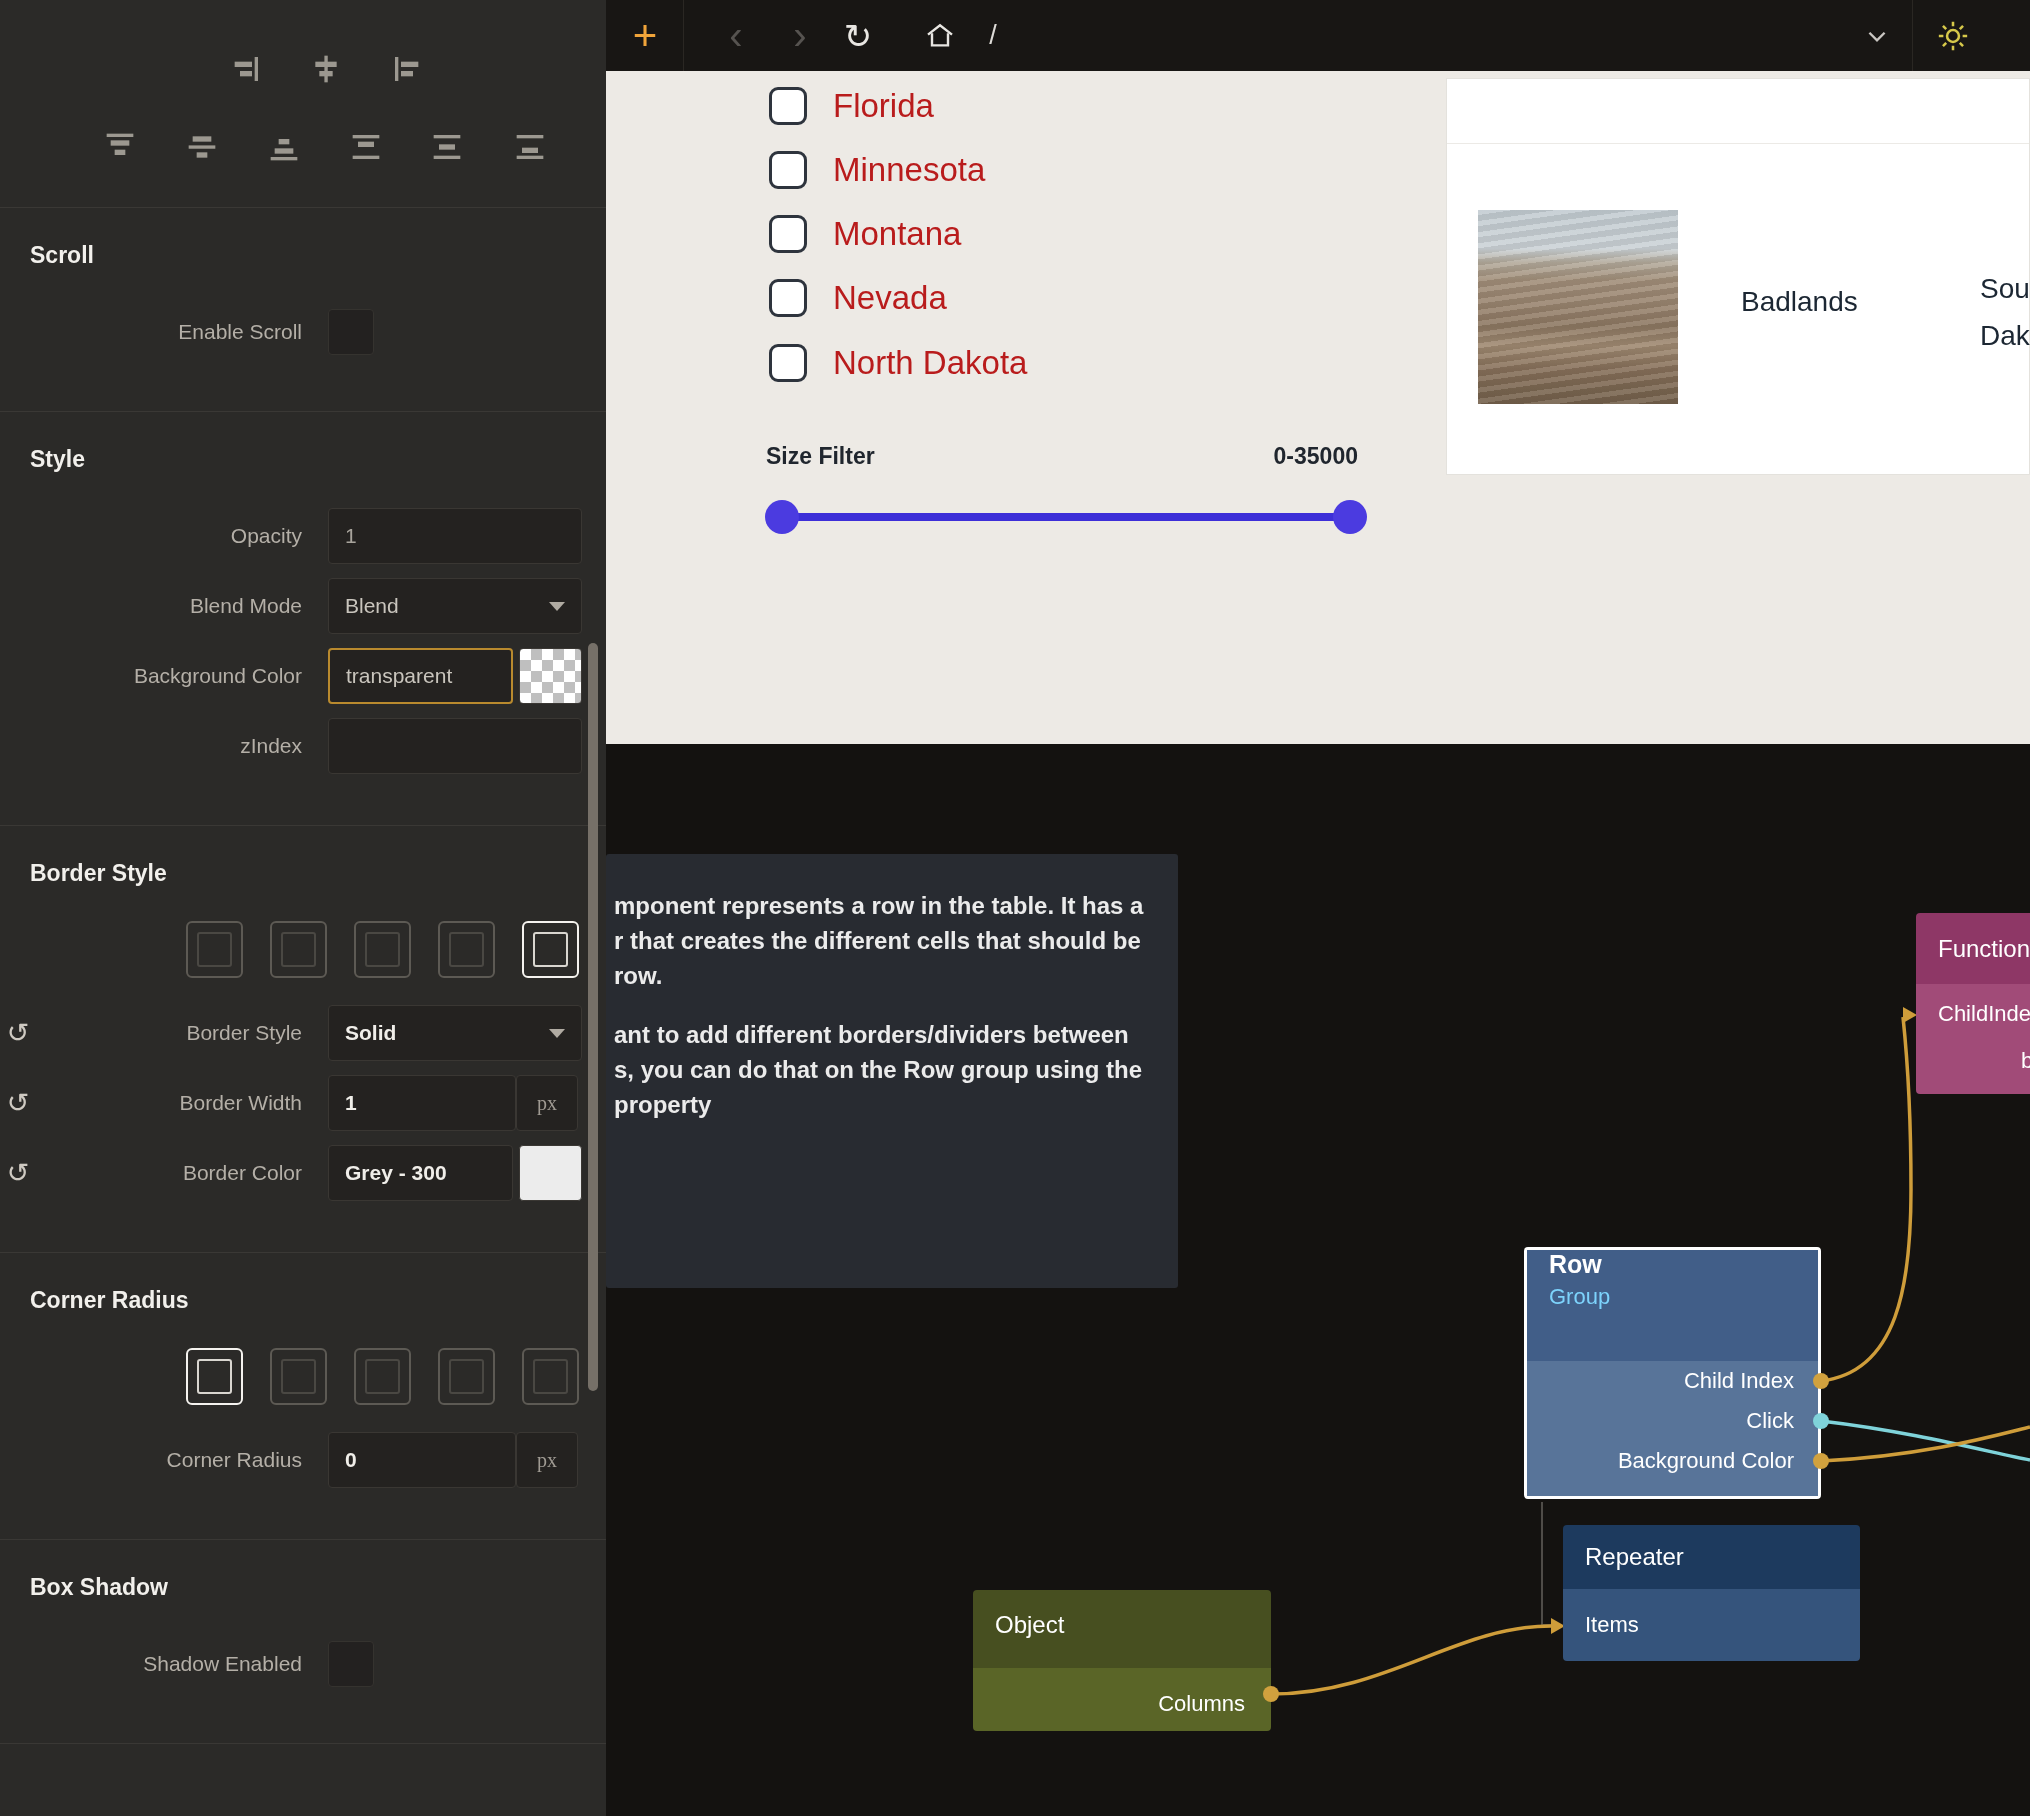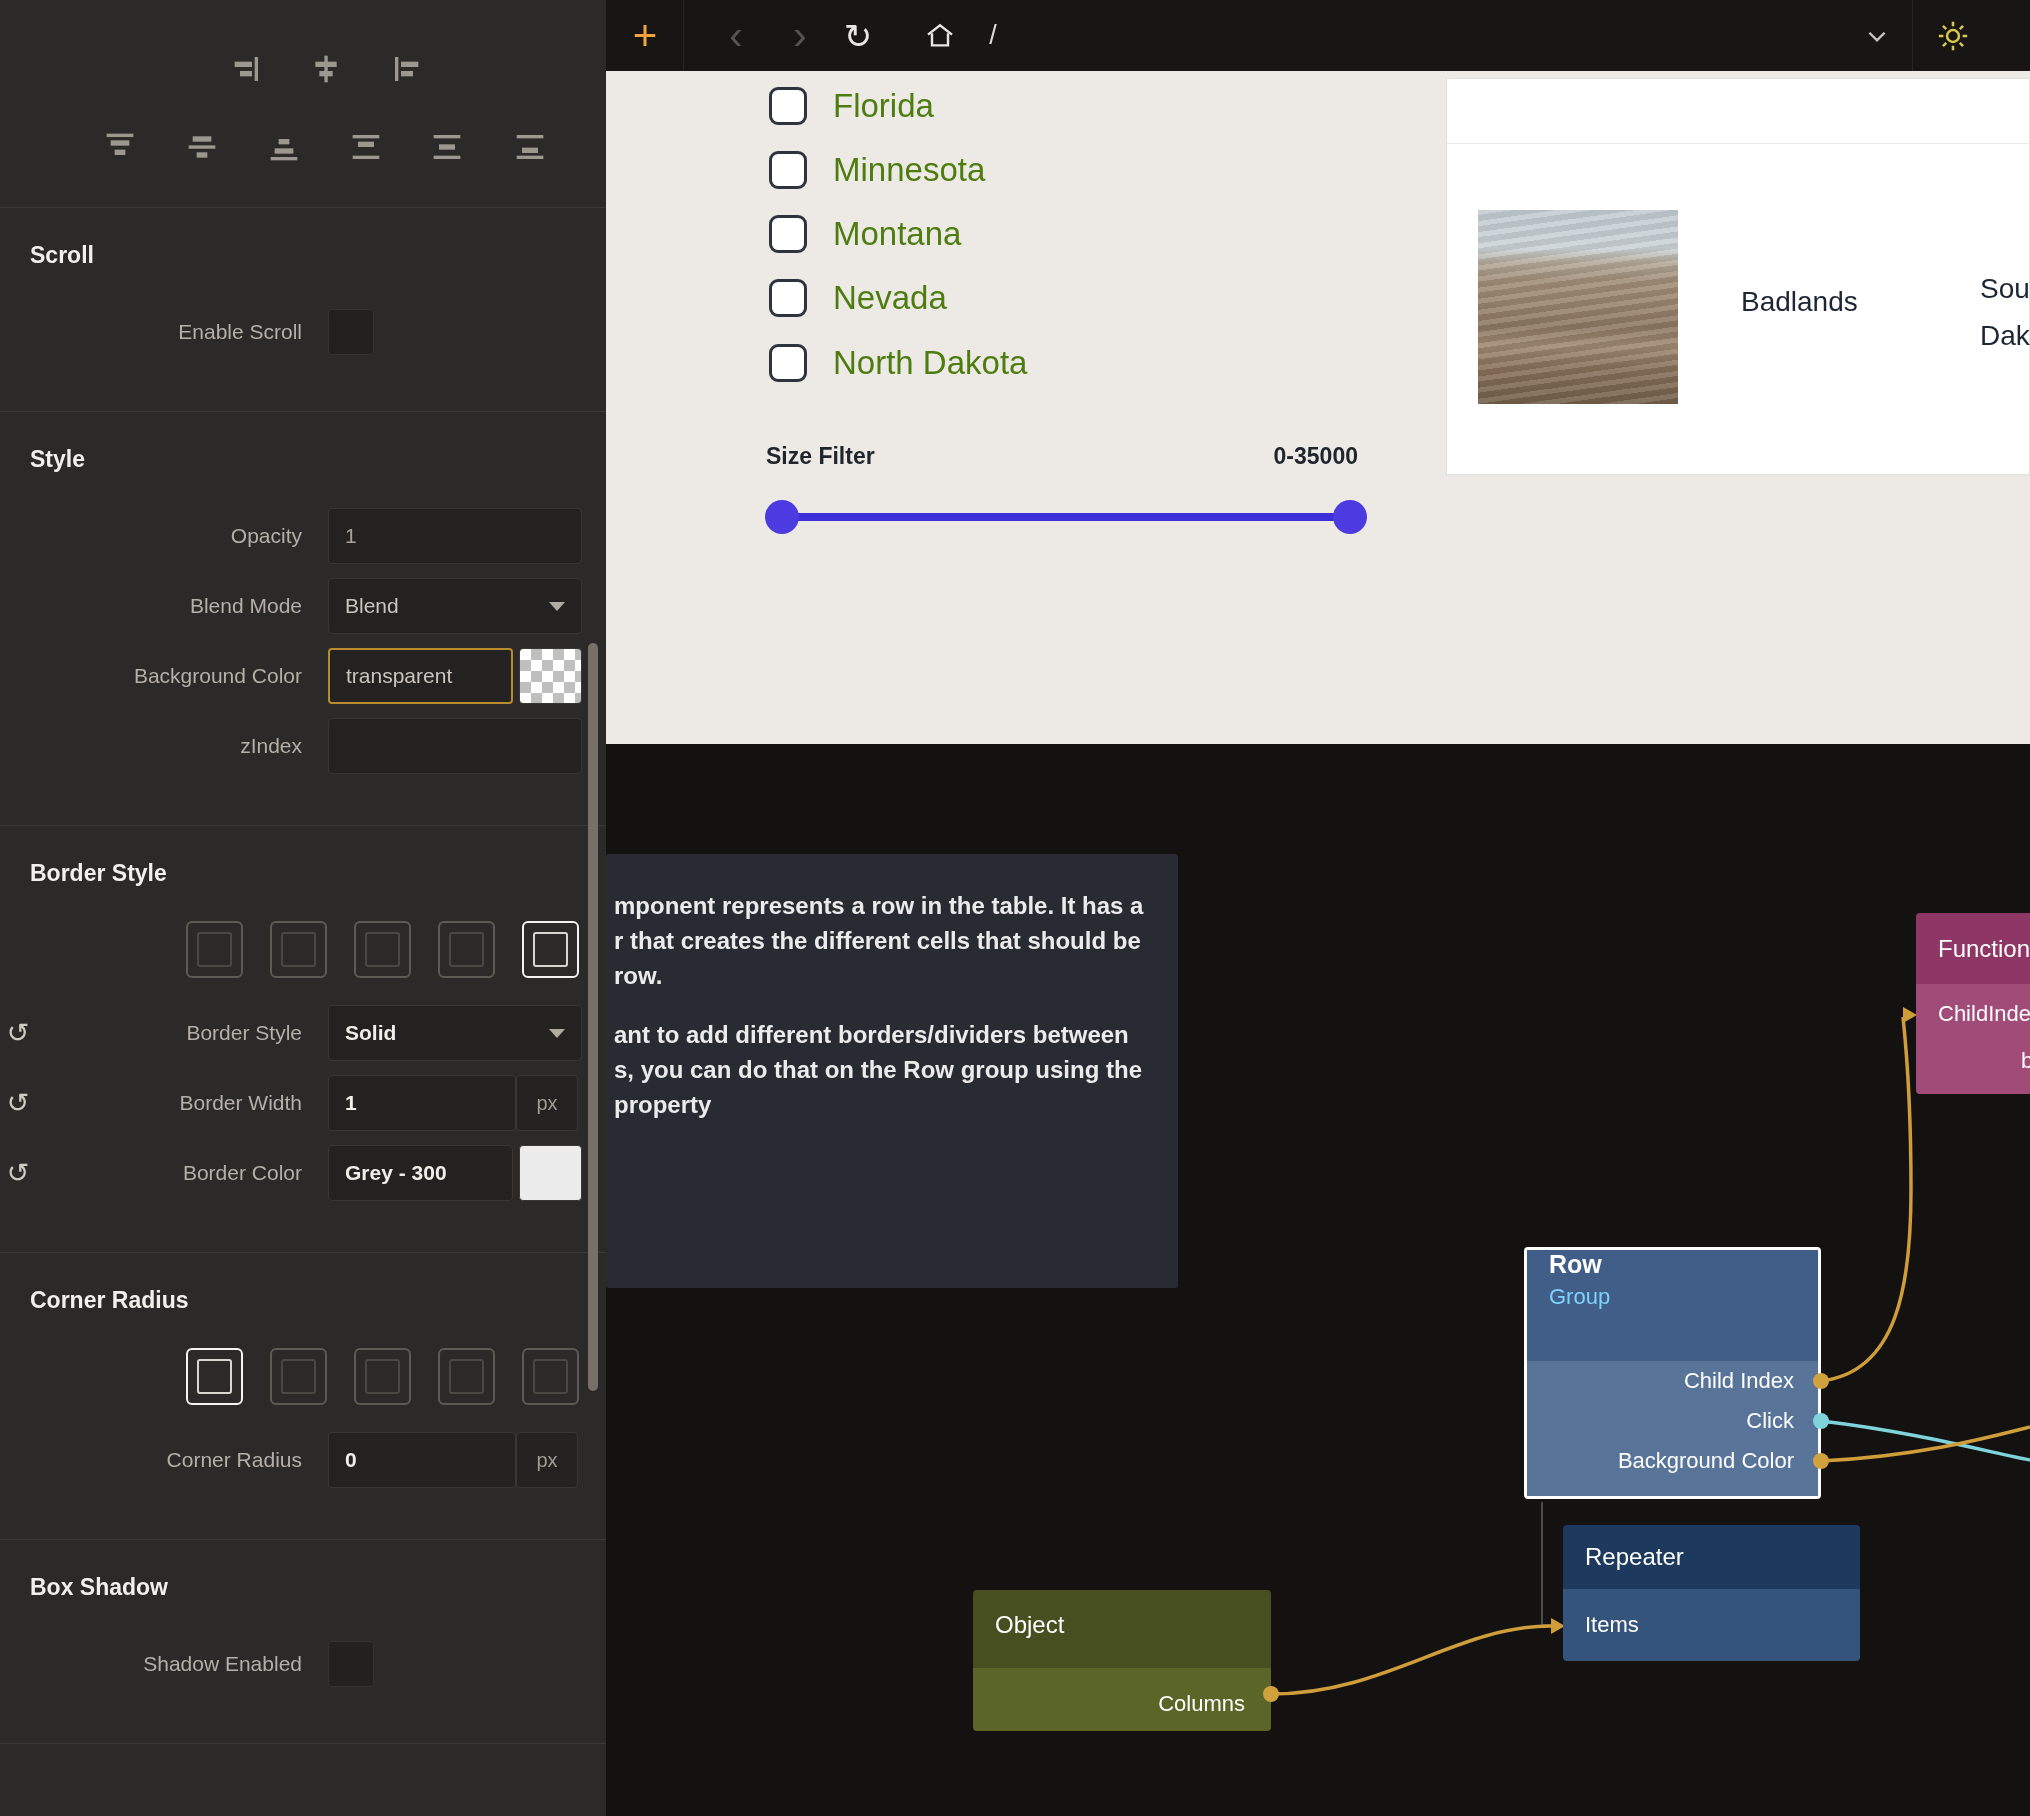--- a/index.html
+++ b/index.html
@@ -95,7 +95,7 @@
   .cbx{
     width:38px;height:38px;background:#ffffff;border:3px solid #2e343d;border-radius:9px;flex:none;box-sizing:border-box;
   }
-  .cbx-label{margin-left:26px;font-size:33px;color:#4d7c0f;}
+  .cbx-label{margin-left:26px;font-size:33px;color:#b91c1c;}
   .filter-head{
     position:absolute;left:160px;top:372px;width:592px;display:flex;justify-content:space-between;
     font-size:23px;font-weight:bold;color:#20262e;

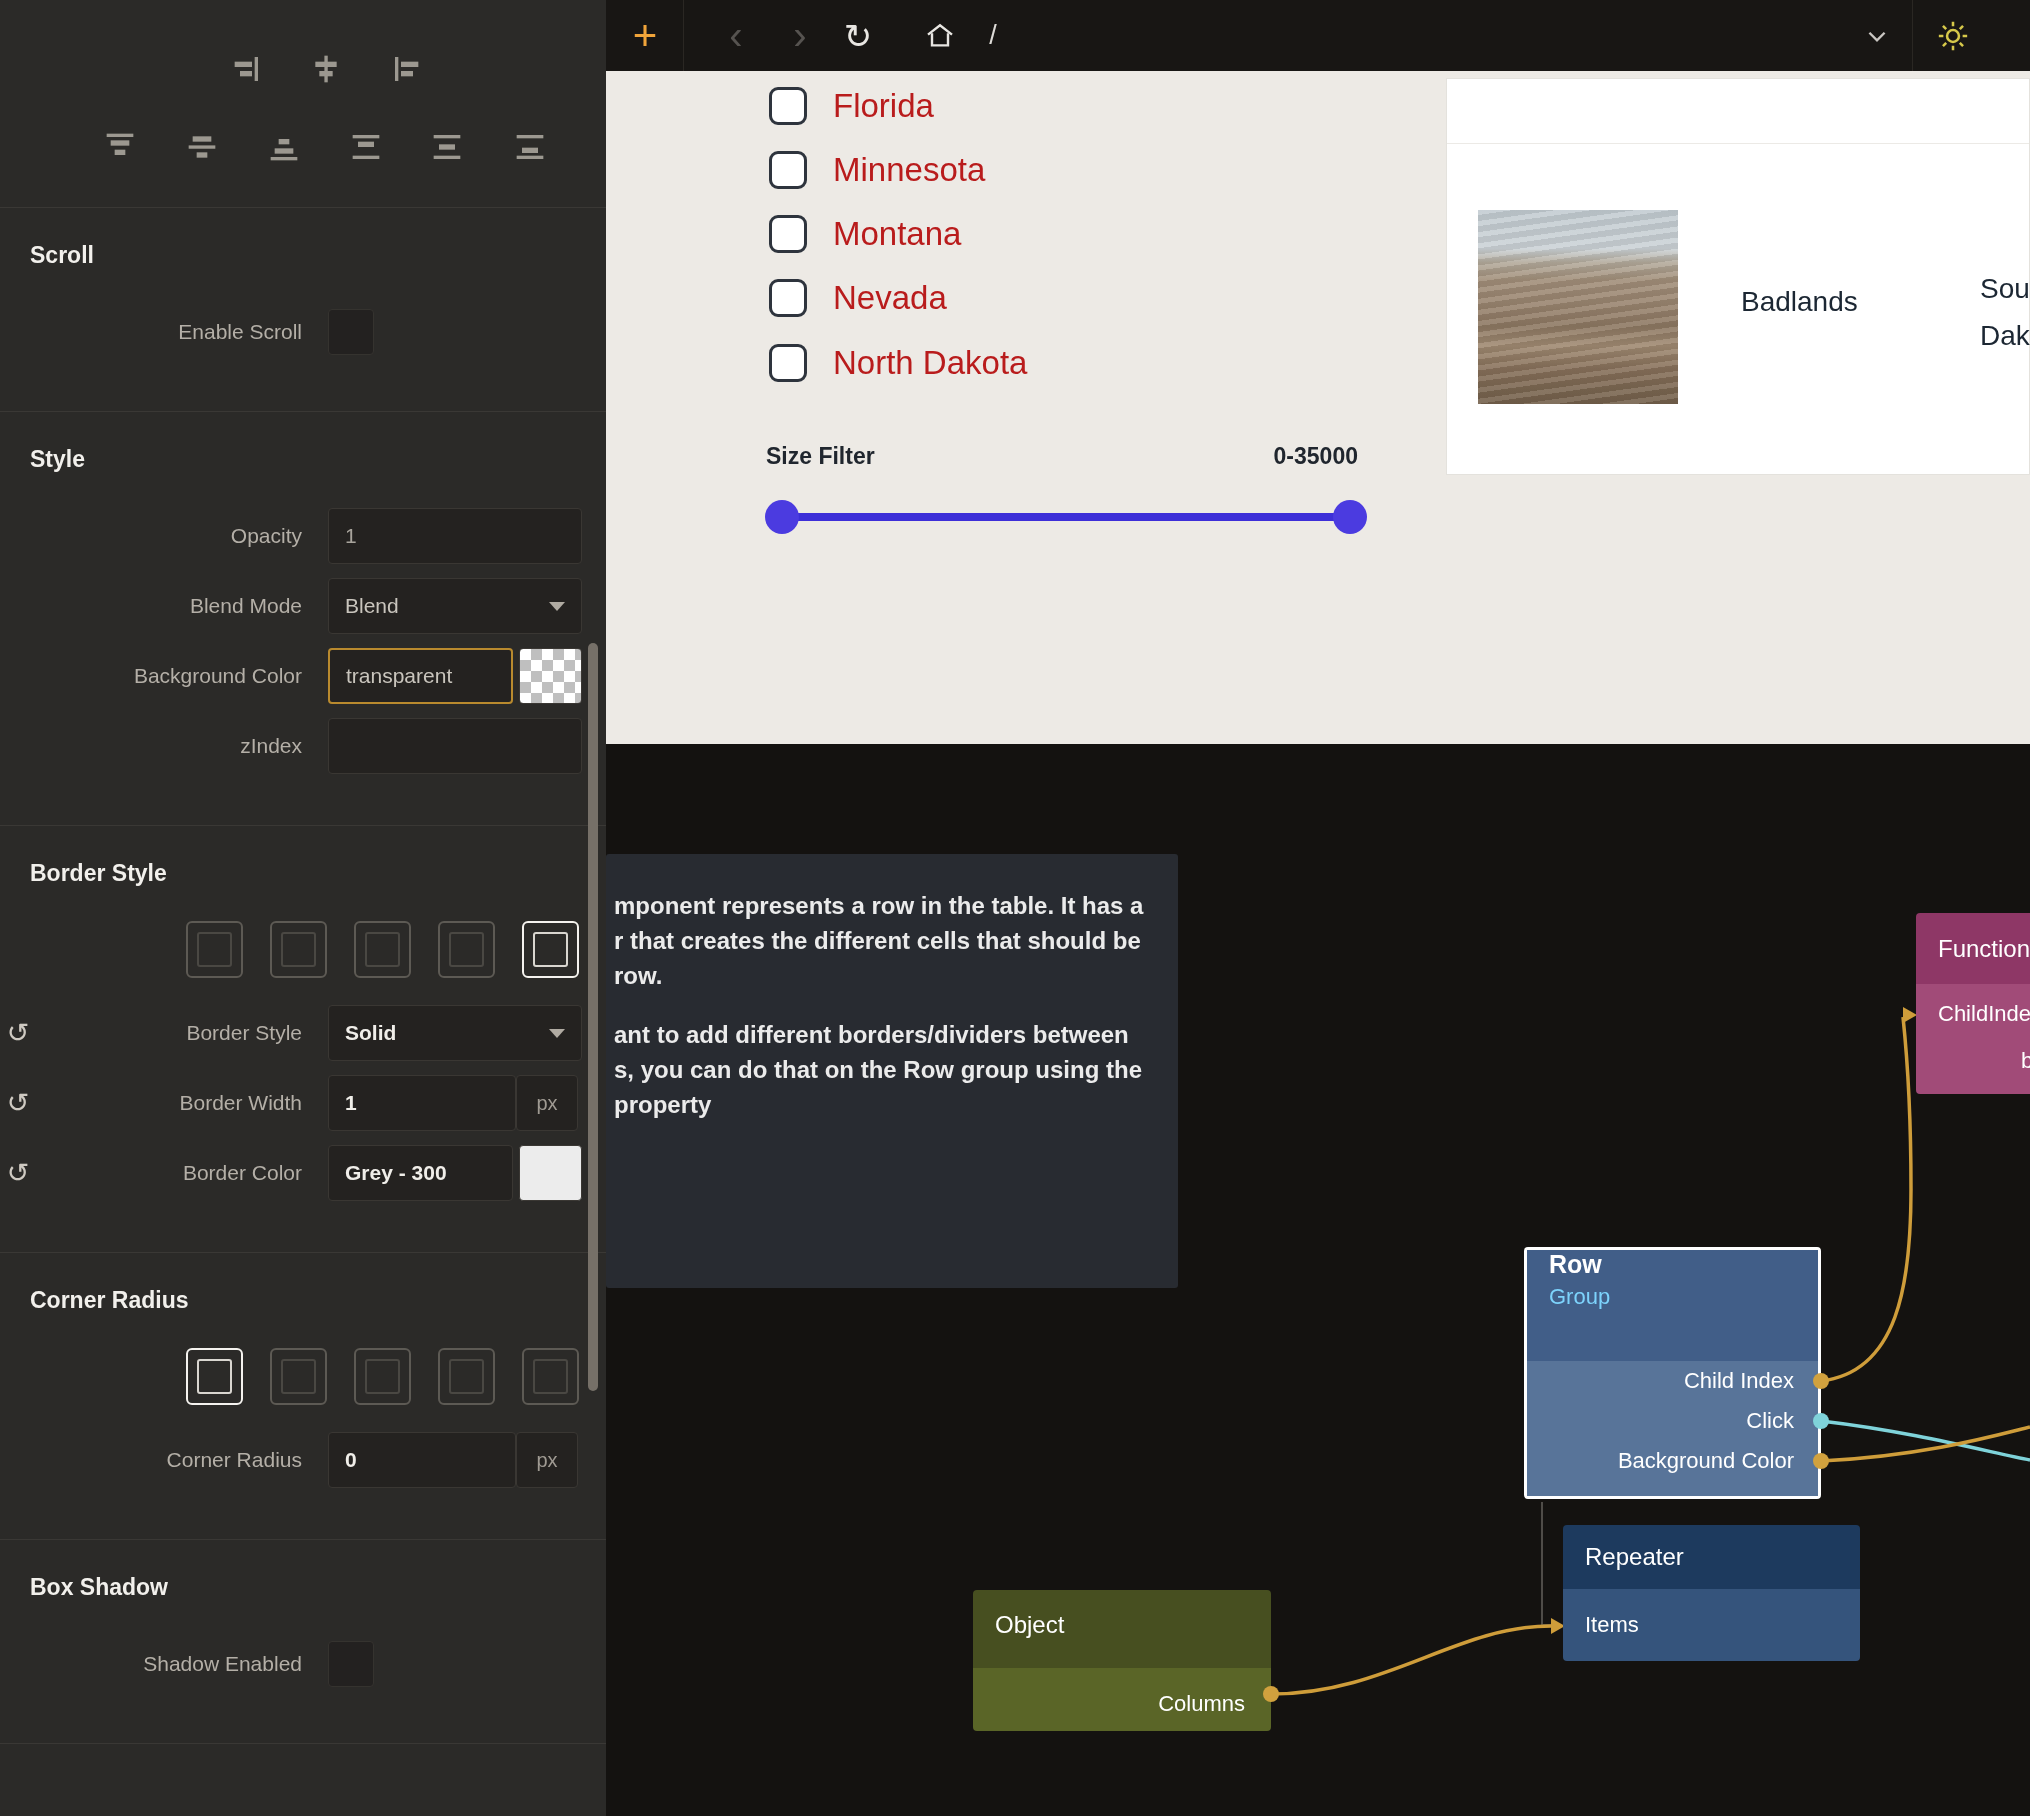--- a/index.html
+++ b/index.html
@@ -42,7 +42,7 @@
   }
   .unitbox{
     width:62px;height:56px;margin-left:0;background:#242220;border:1px solid #3a3733;border-radius:4px;
-    display:flex;align-items:center;justify-content:center;font-size:20px;color:#9f9a92;box-sizing:border-box;
+    display:flex;align-items:center;justify-content:center;font-size:20px;color:#9f9a92;box-sizing:border-box;font-family:Liberation Serif, serif;
   }
   .swatch{
     width:64px;height:56px;margin-left:6px;border-radius:4px;border:1px solid #3a3733;box-sizing:border-box;cursor:pointer;

